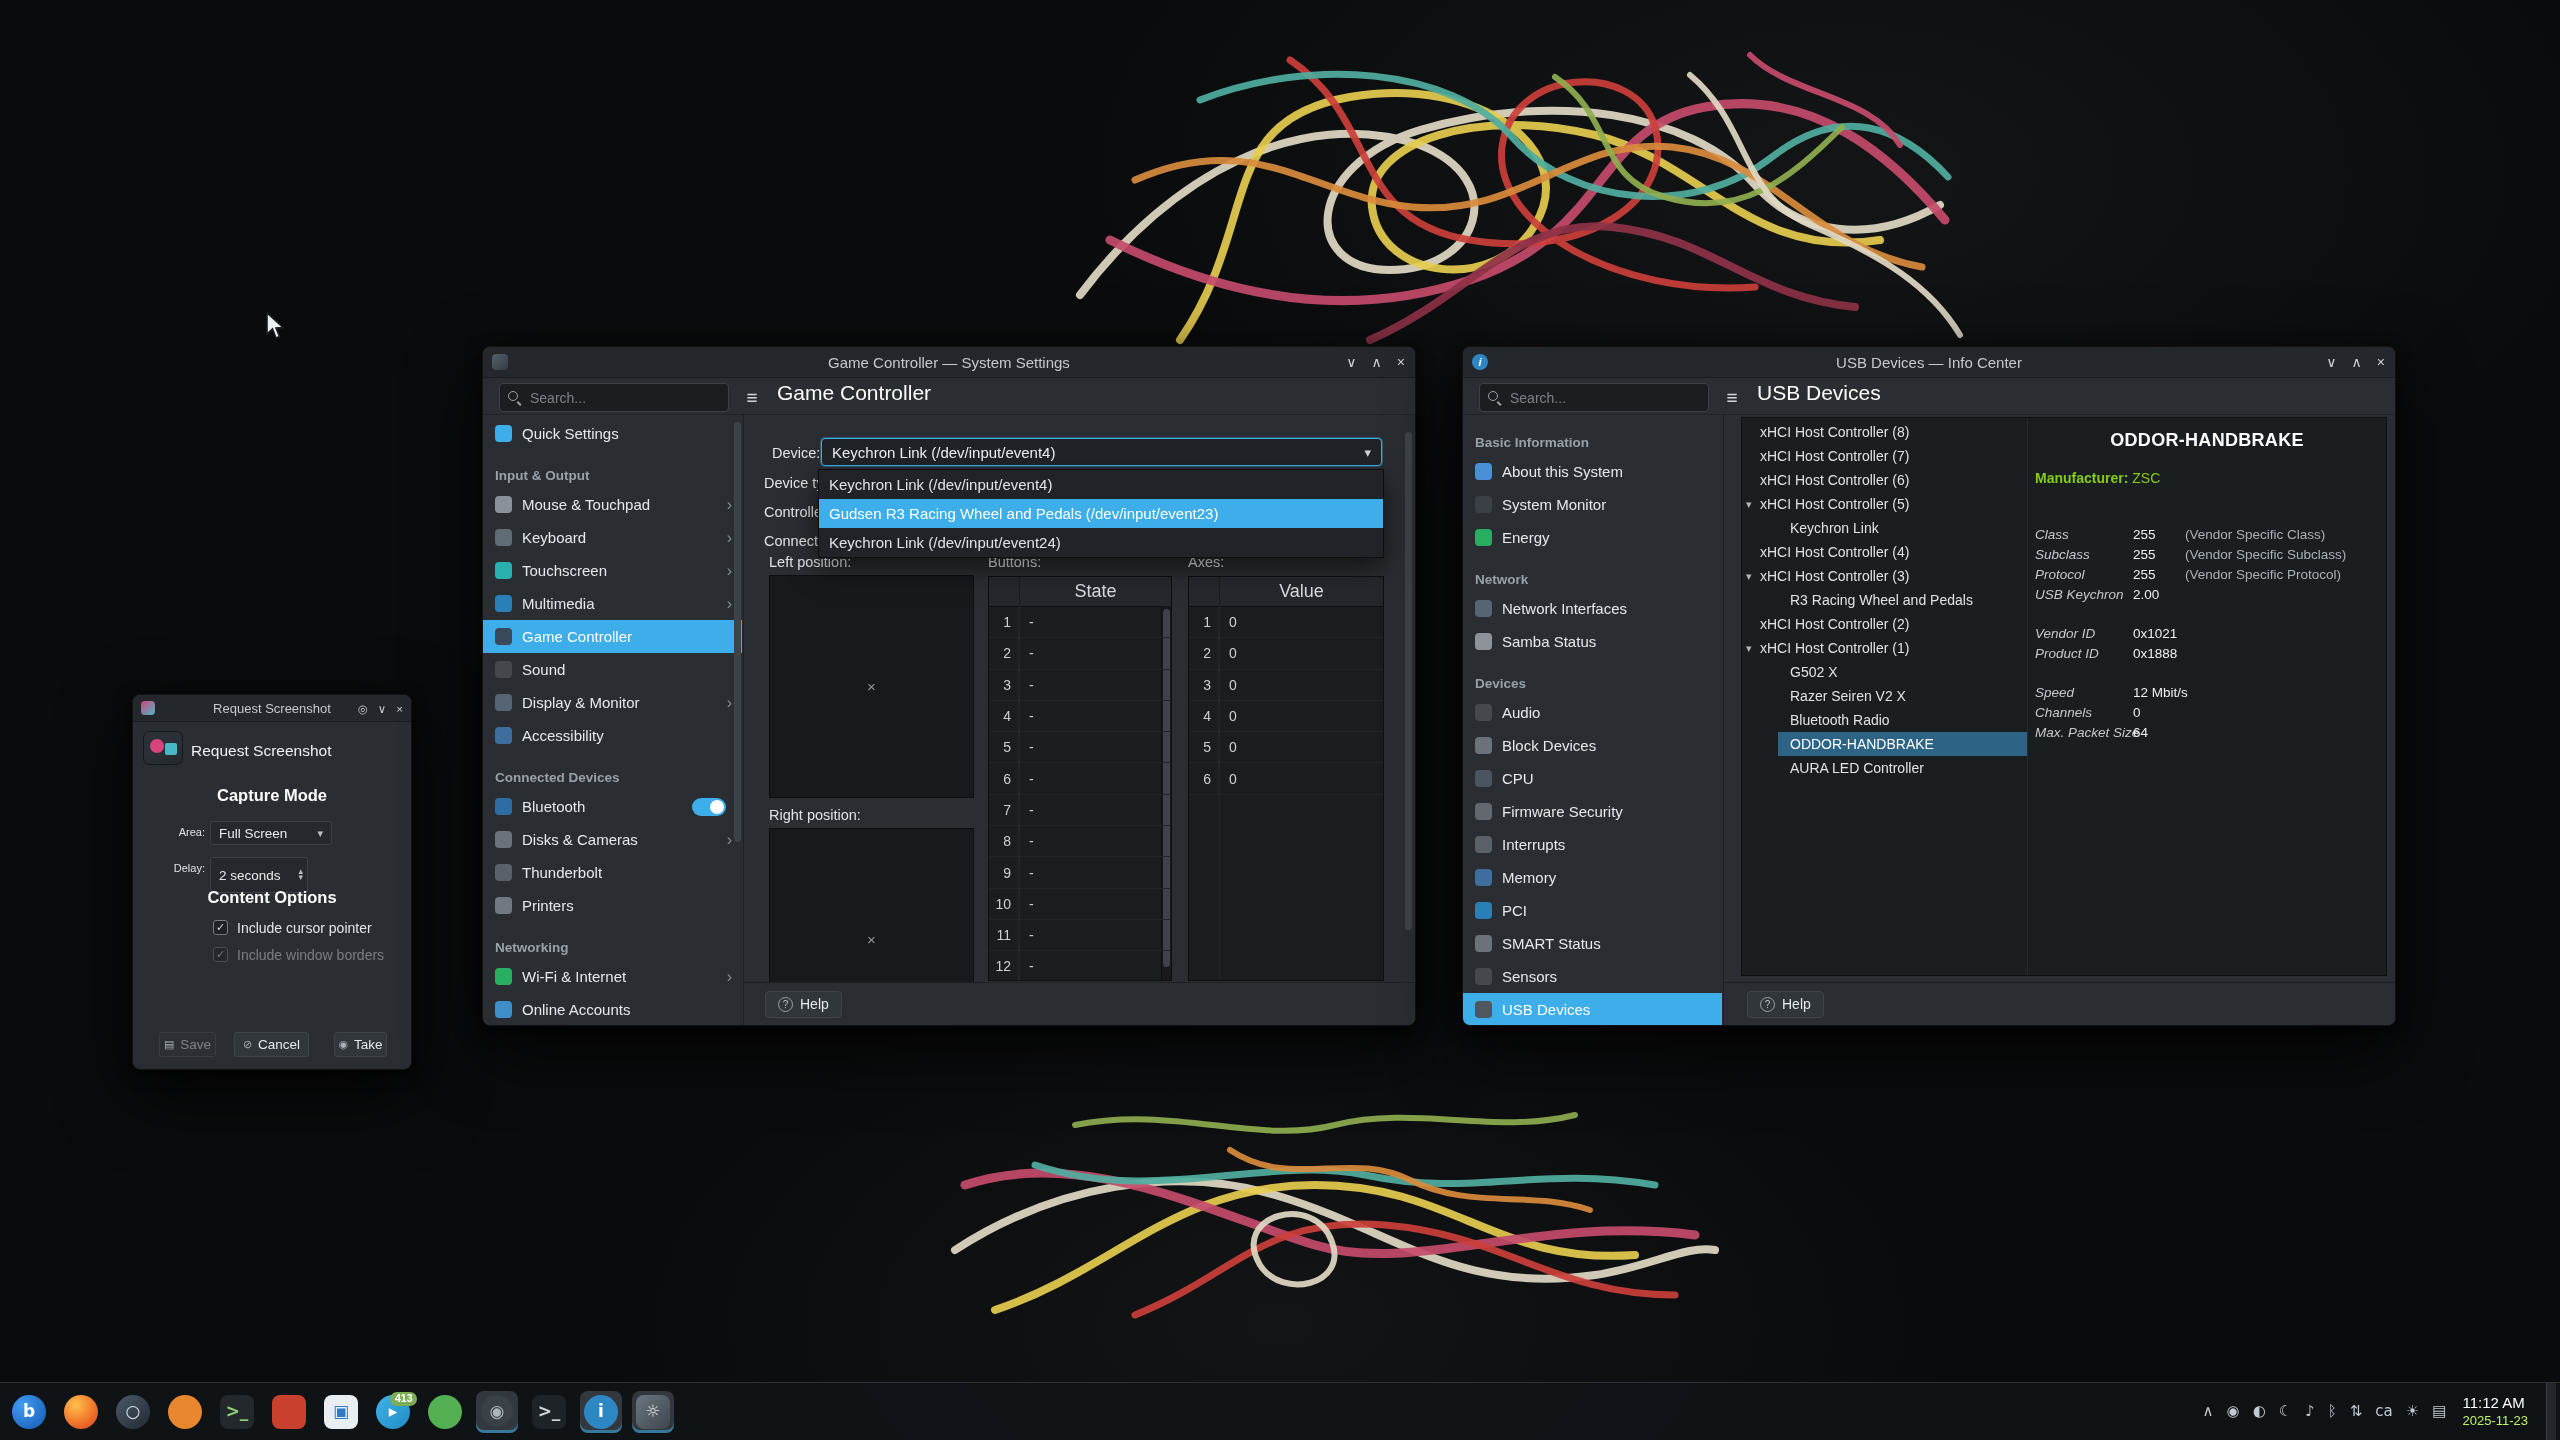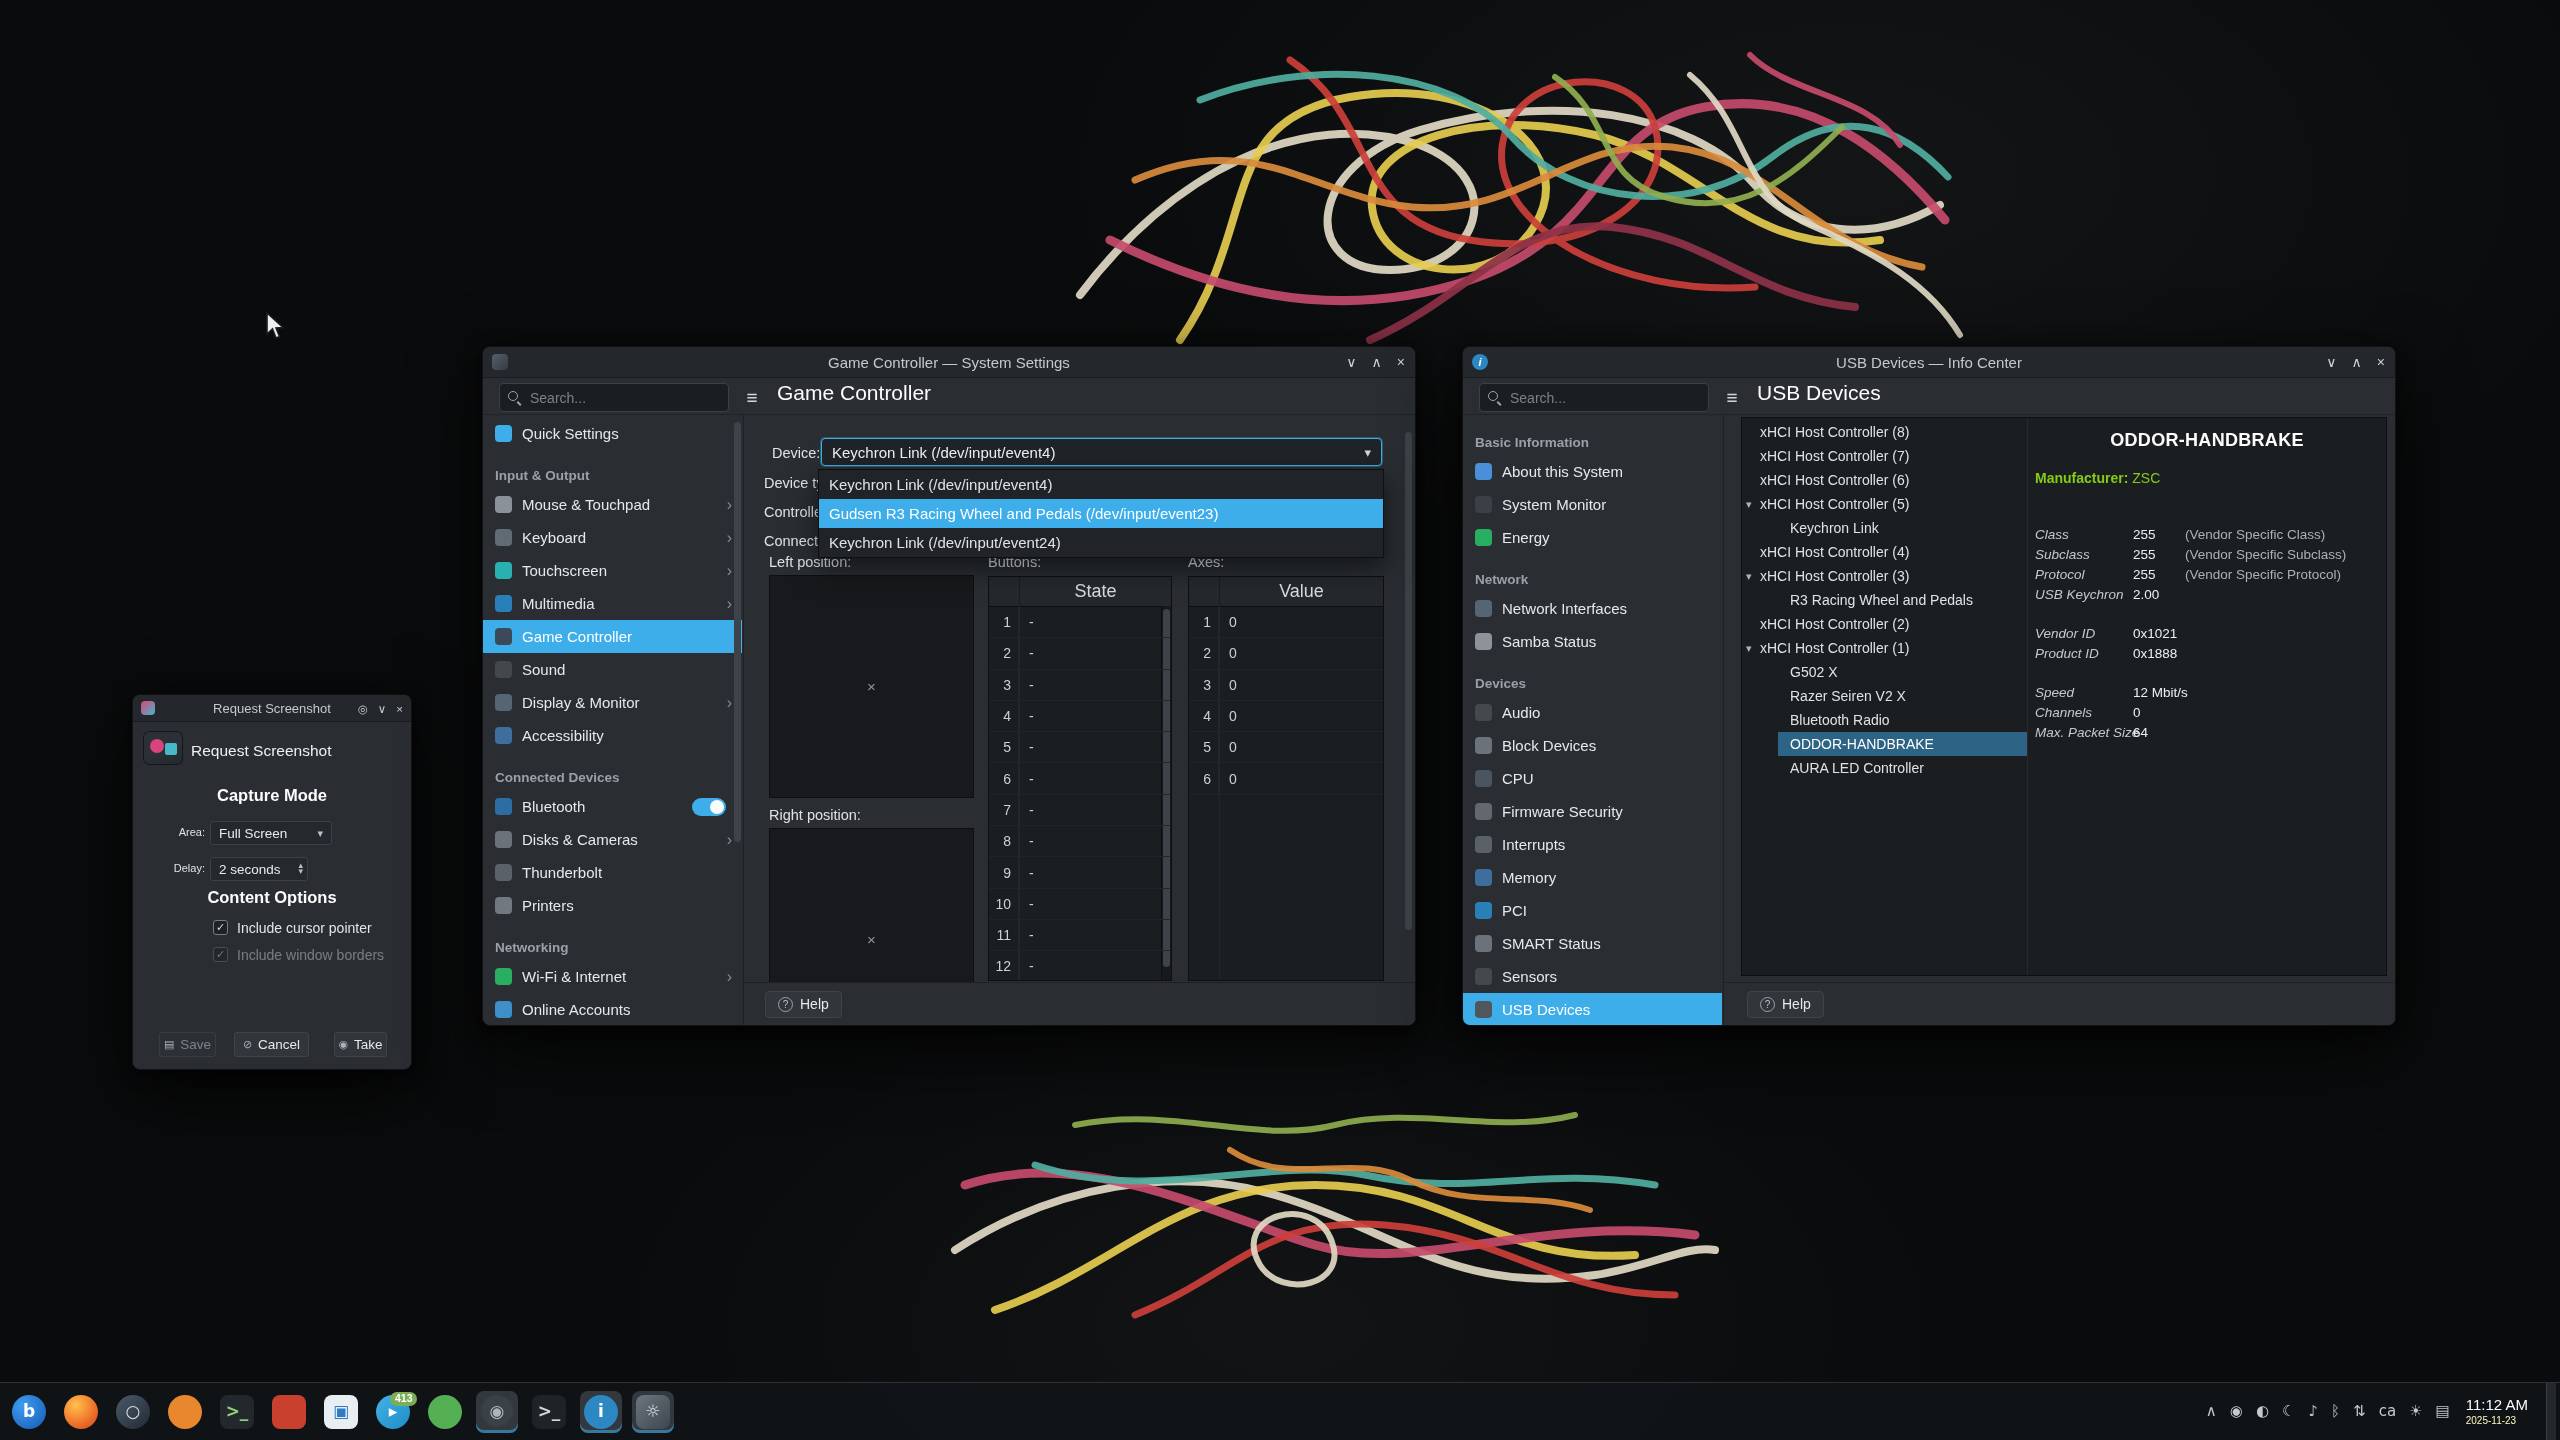--- a/index.html
+++ b/index.html
@@ -131,7 +131,7 @@
   .scombo{position:absolute;display:flex;align-items:center;background:#25292d;border:1px solid #3c4147;border-radius:3px;padding:0 8px;font-size:13.5px;color:#e8ebed;box-sizing:border-box;}
   .scombo .chev{margin-left:auto;color:#b9bfc5;font-size:11px;}
   .scombo.area-c{left:77px;top:126px;width:122px;height:24px;}
-  .spin{position:absolute;left:77px;top:162px;width:98px;height:24px;display:flex;align-items:center;background:#25292d;border:1px solid #3c4147;border-radius:3px;padding:0 4px 0 8px;font-size:13.5px;color:#e8ebed;box-sizing:border-box;}
+  .spin{position:absolute;left:77px;top:162px;width:98px;height:36px;display:flex;align-items:center;background:#25292d;border:1px solid #3c4147;border-radius:3px;padding:0 4px 0 8px;font-size:13.5px;color:#e8ebed;box-sizing:border-box;}
   .spinners{margin-left:auto;display:flex;flex-direction:column;line-height:.62;color:#b9bfc5;font-size:9px;}
   .spinners i{font-style:normal;}
   .chk-list{position:absolute;left:80px;top:219px;}

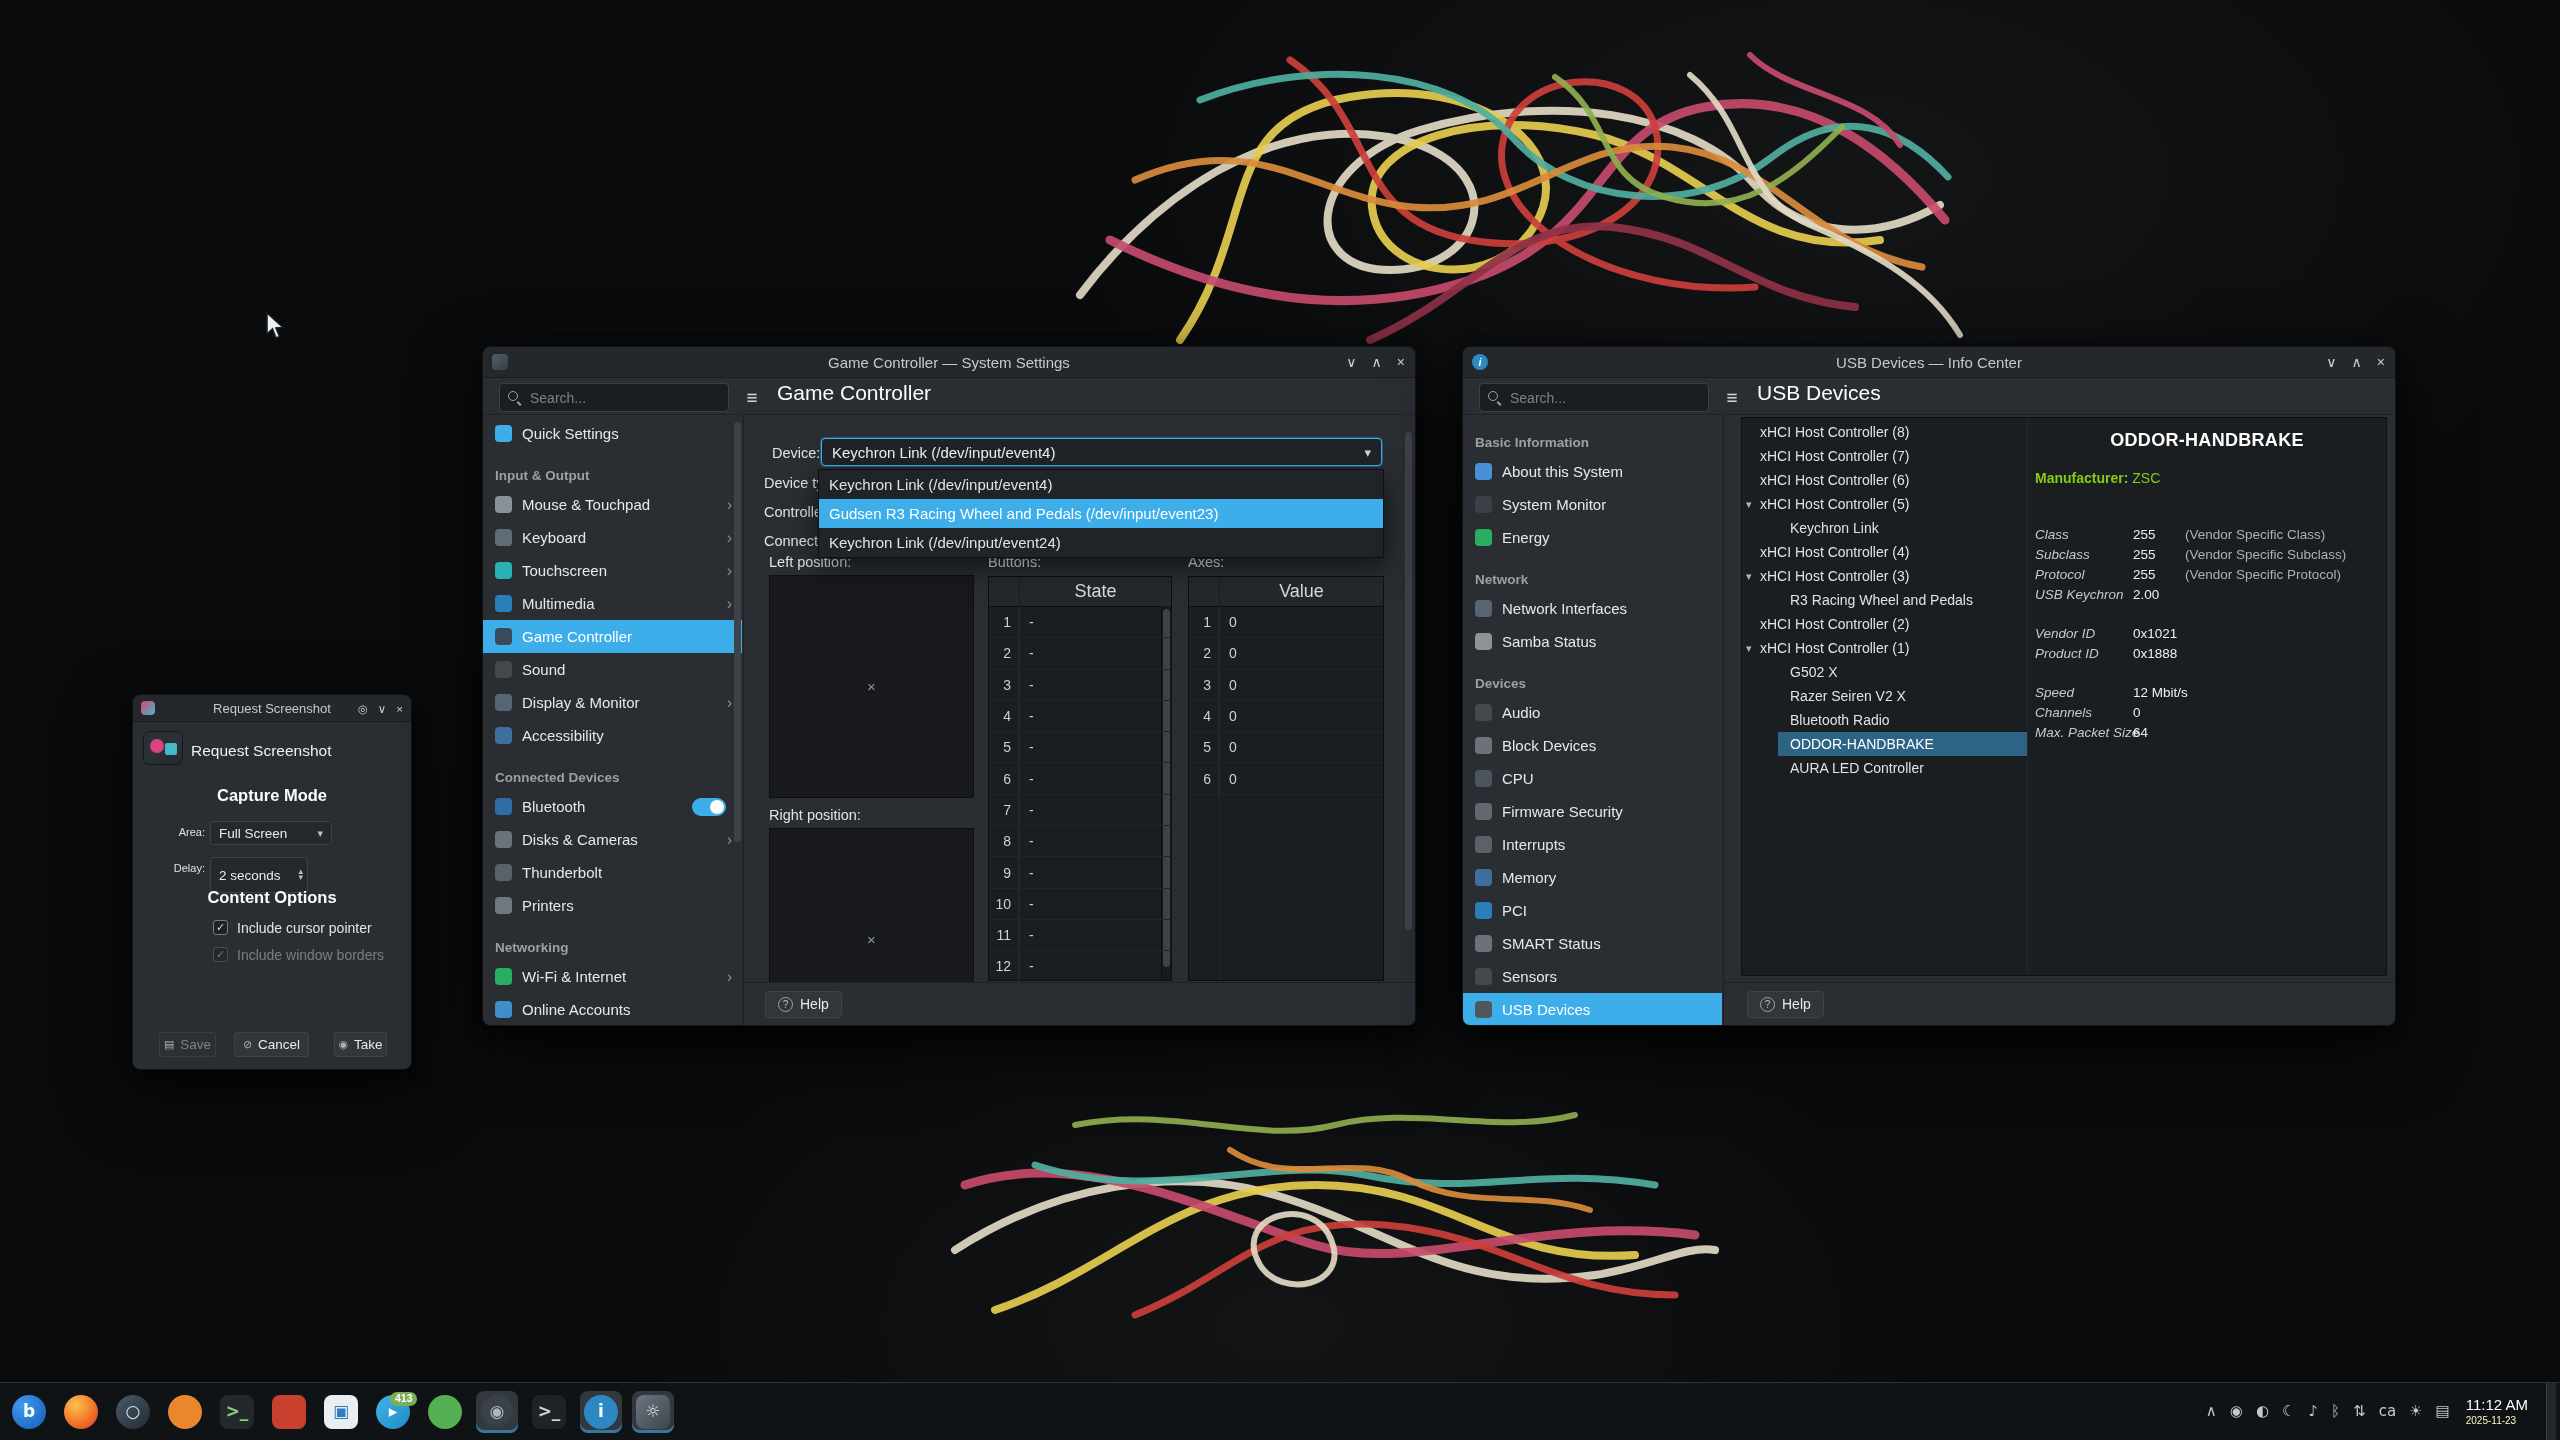--- a/index.html
+++ b/index.html
@@ -159,7 +159,7 @@
   .tray-ic{color:#c2c9cf;font-size:15px;font-family:"DejaVu Sans","Liberation Sans",sans-serif;line-height:1;}
   .clock{display:flex;flex-direction:column;justify-content:center;align-items:flex-start;line-height:1.25;padding-right:10px;}
   .clock .time{font-size:15px;color:#fcfcfc;}
-  .clock .date{font-size:10px;color:#fef9c3;}
+  .clock .date{font-size:13px;color:#bef264;}
   .peek{width:9px;height:100%;background:#24282c;border-left:1px solid #3a3f44;}
 
   .cursor{position:absolute;left:265px;top:312px;z-index:100;}

